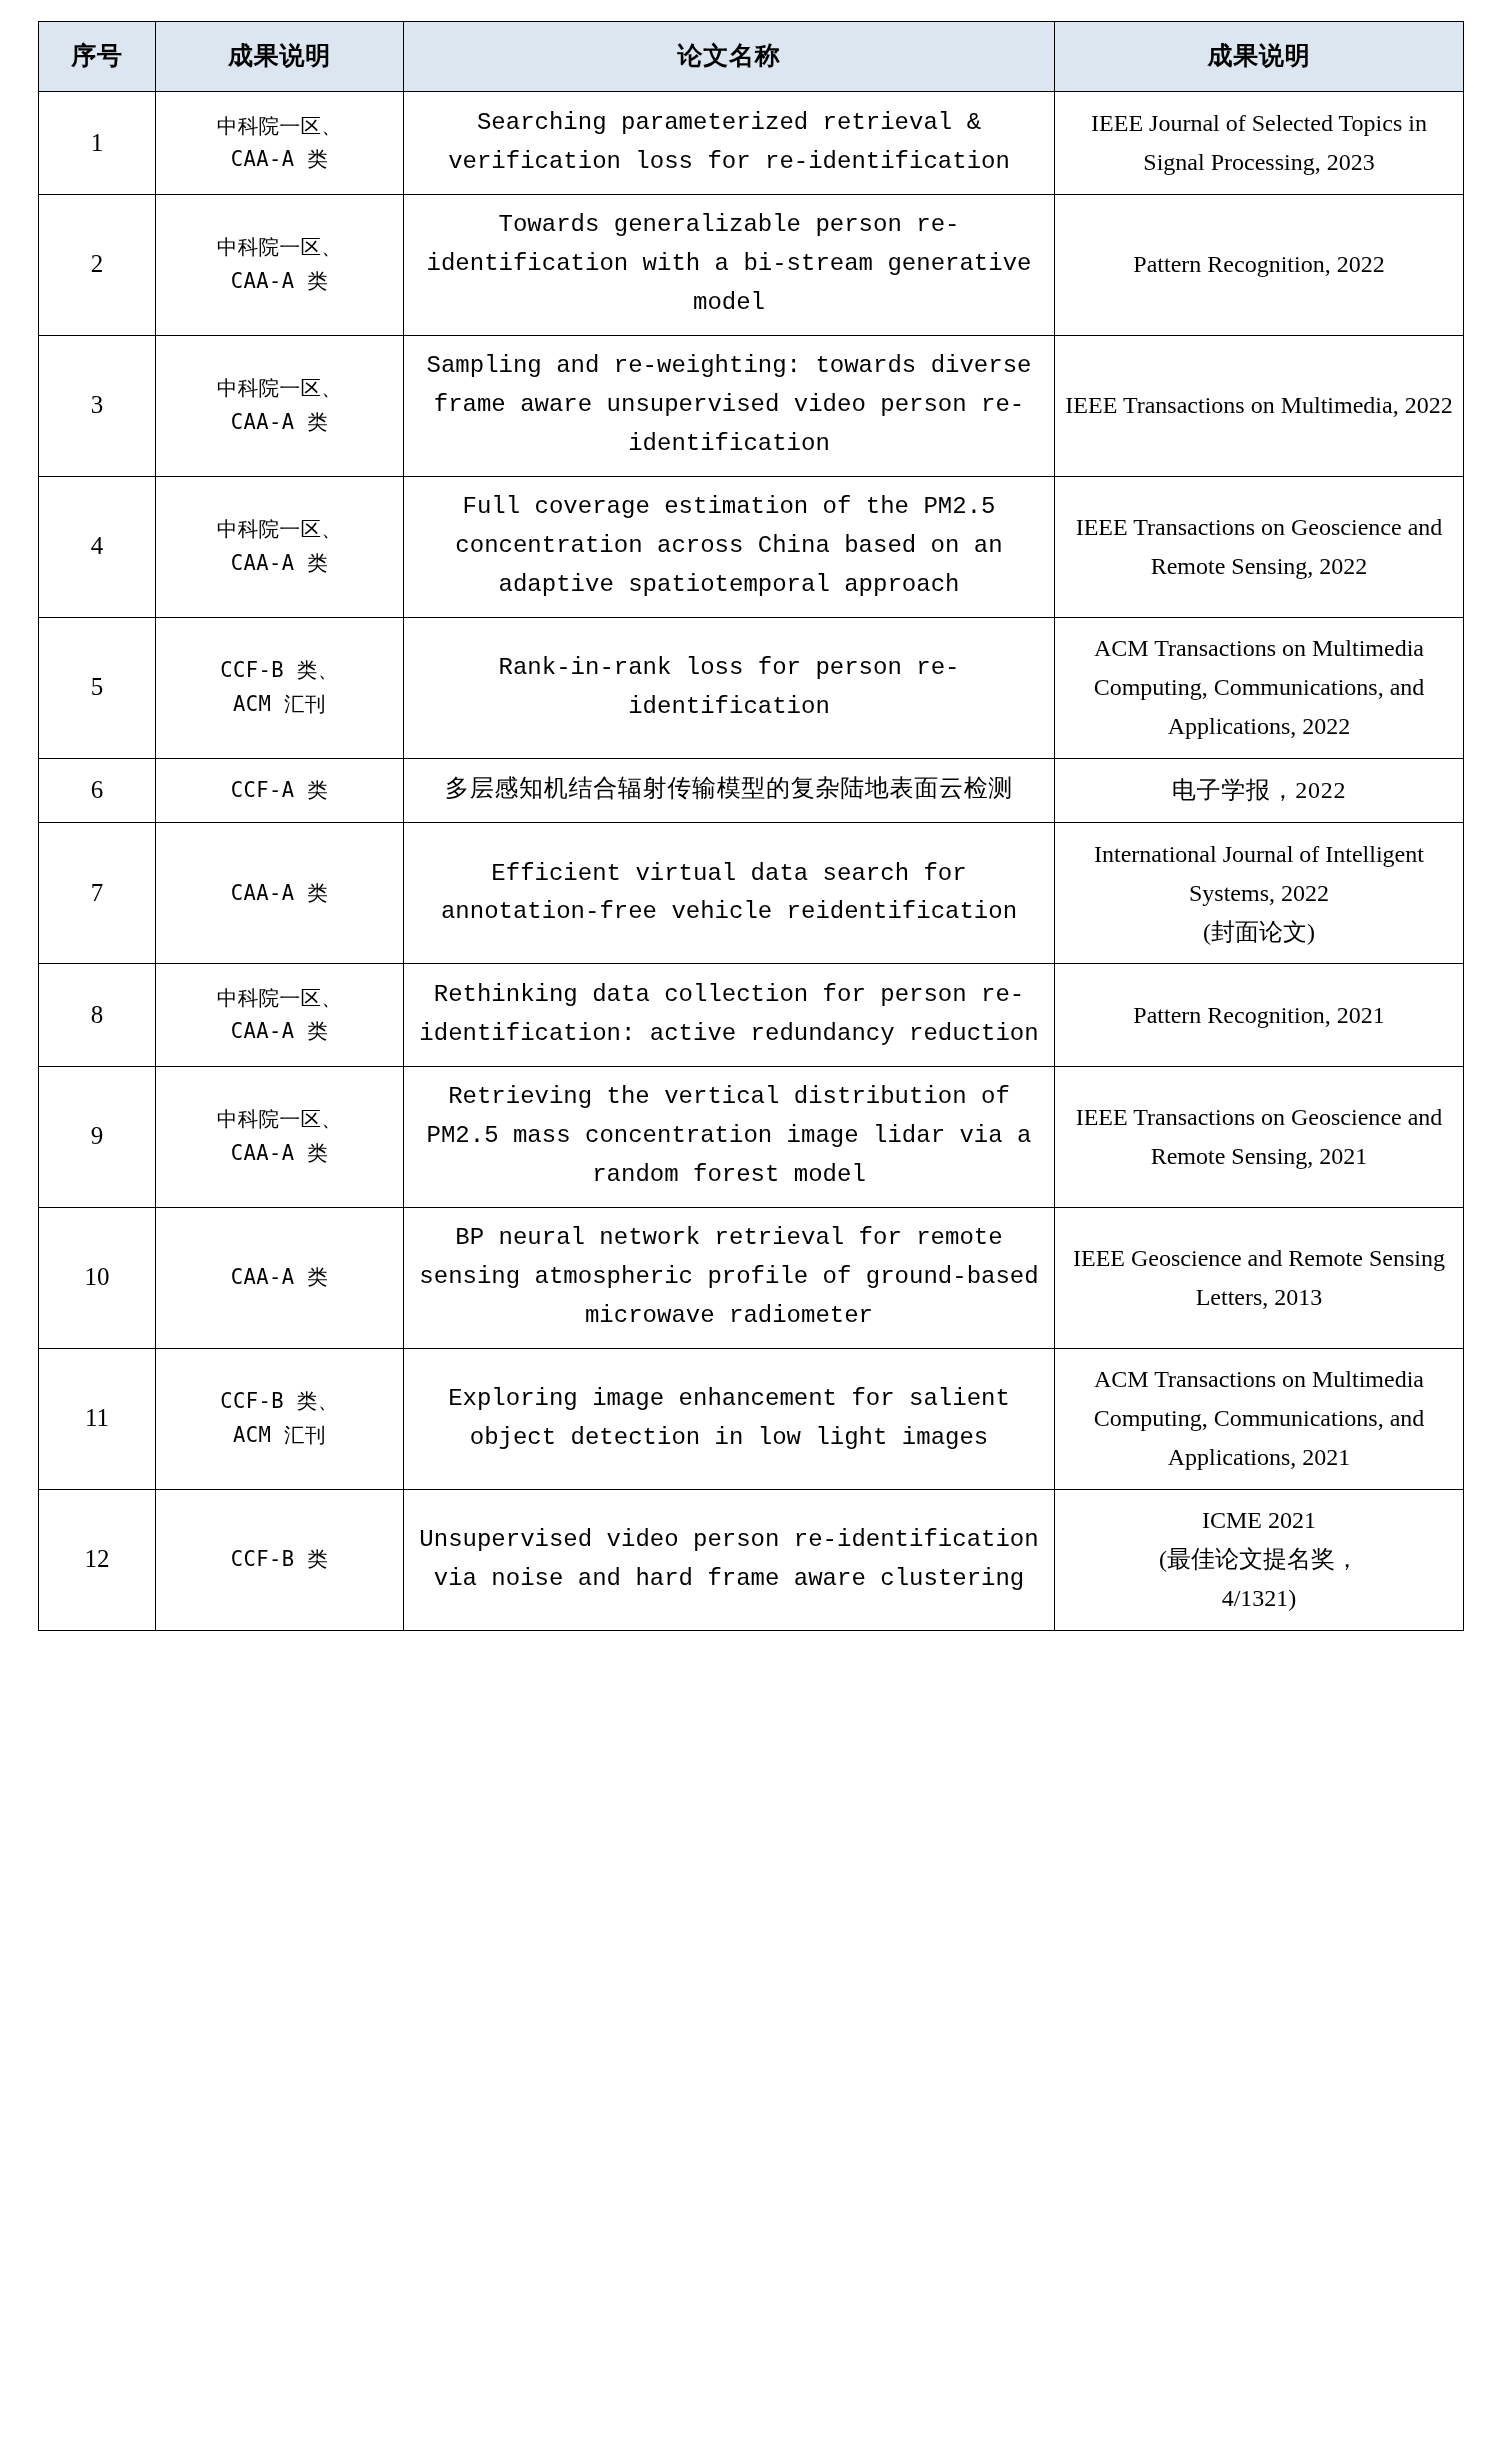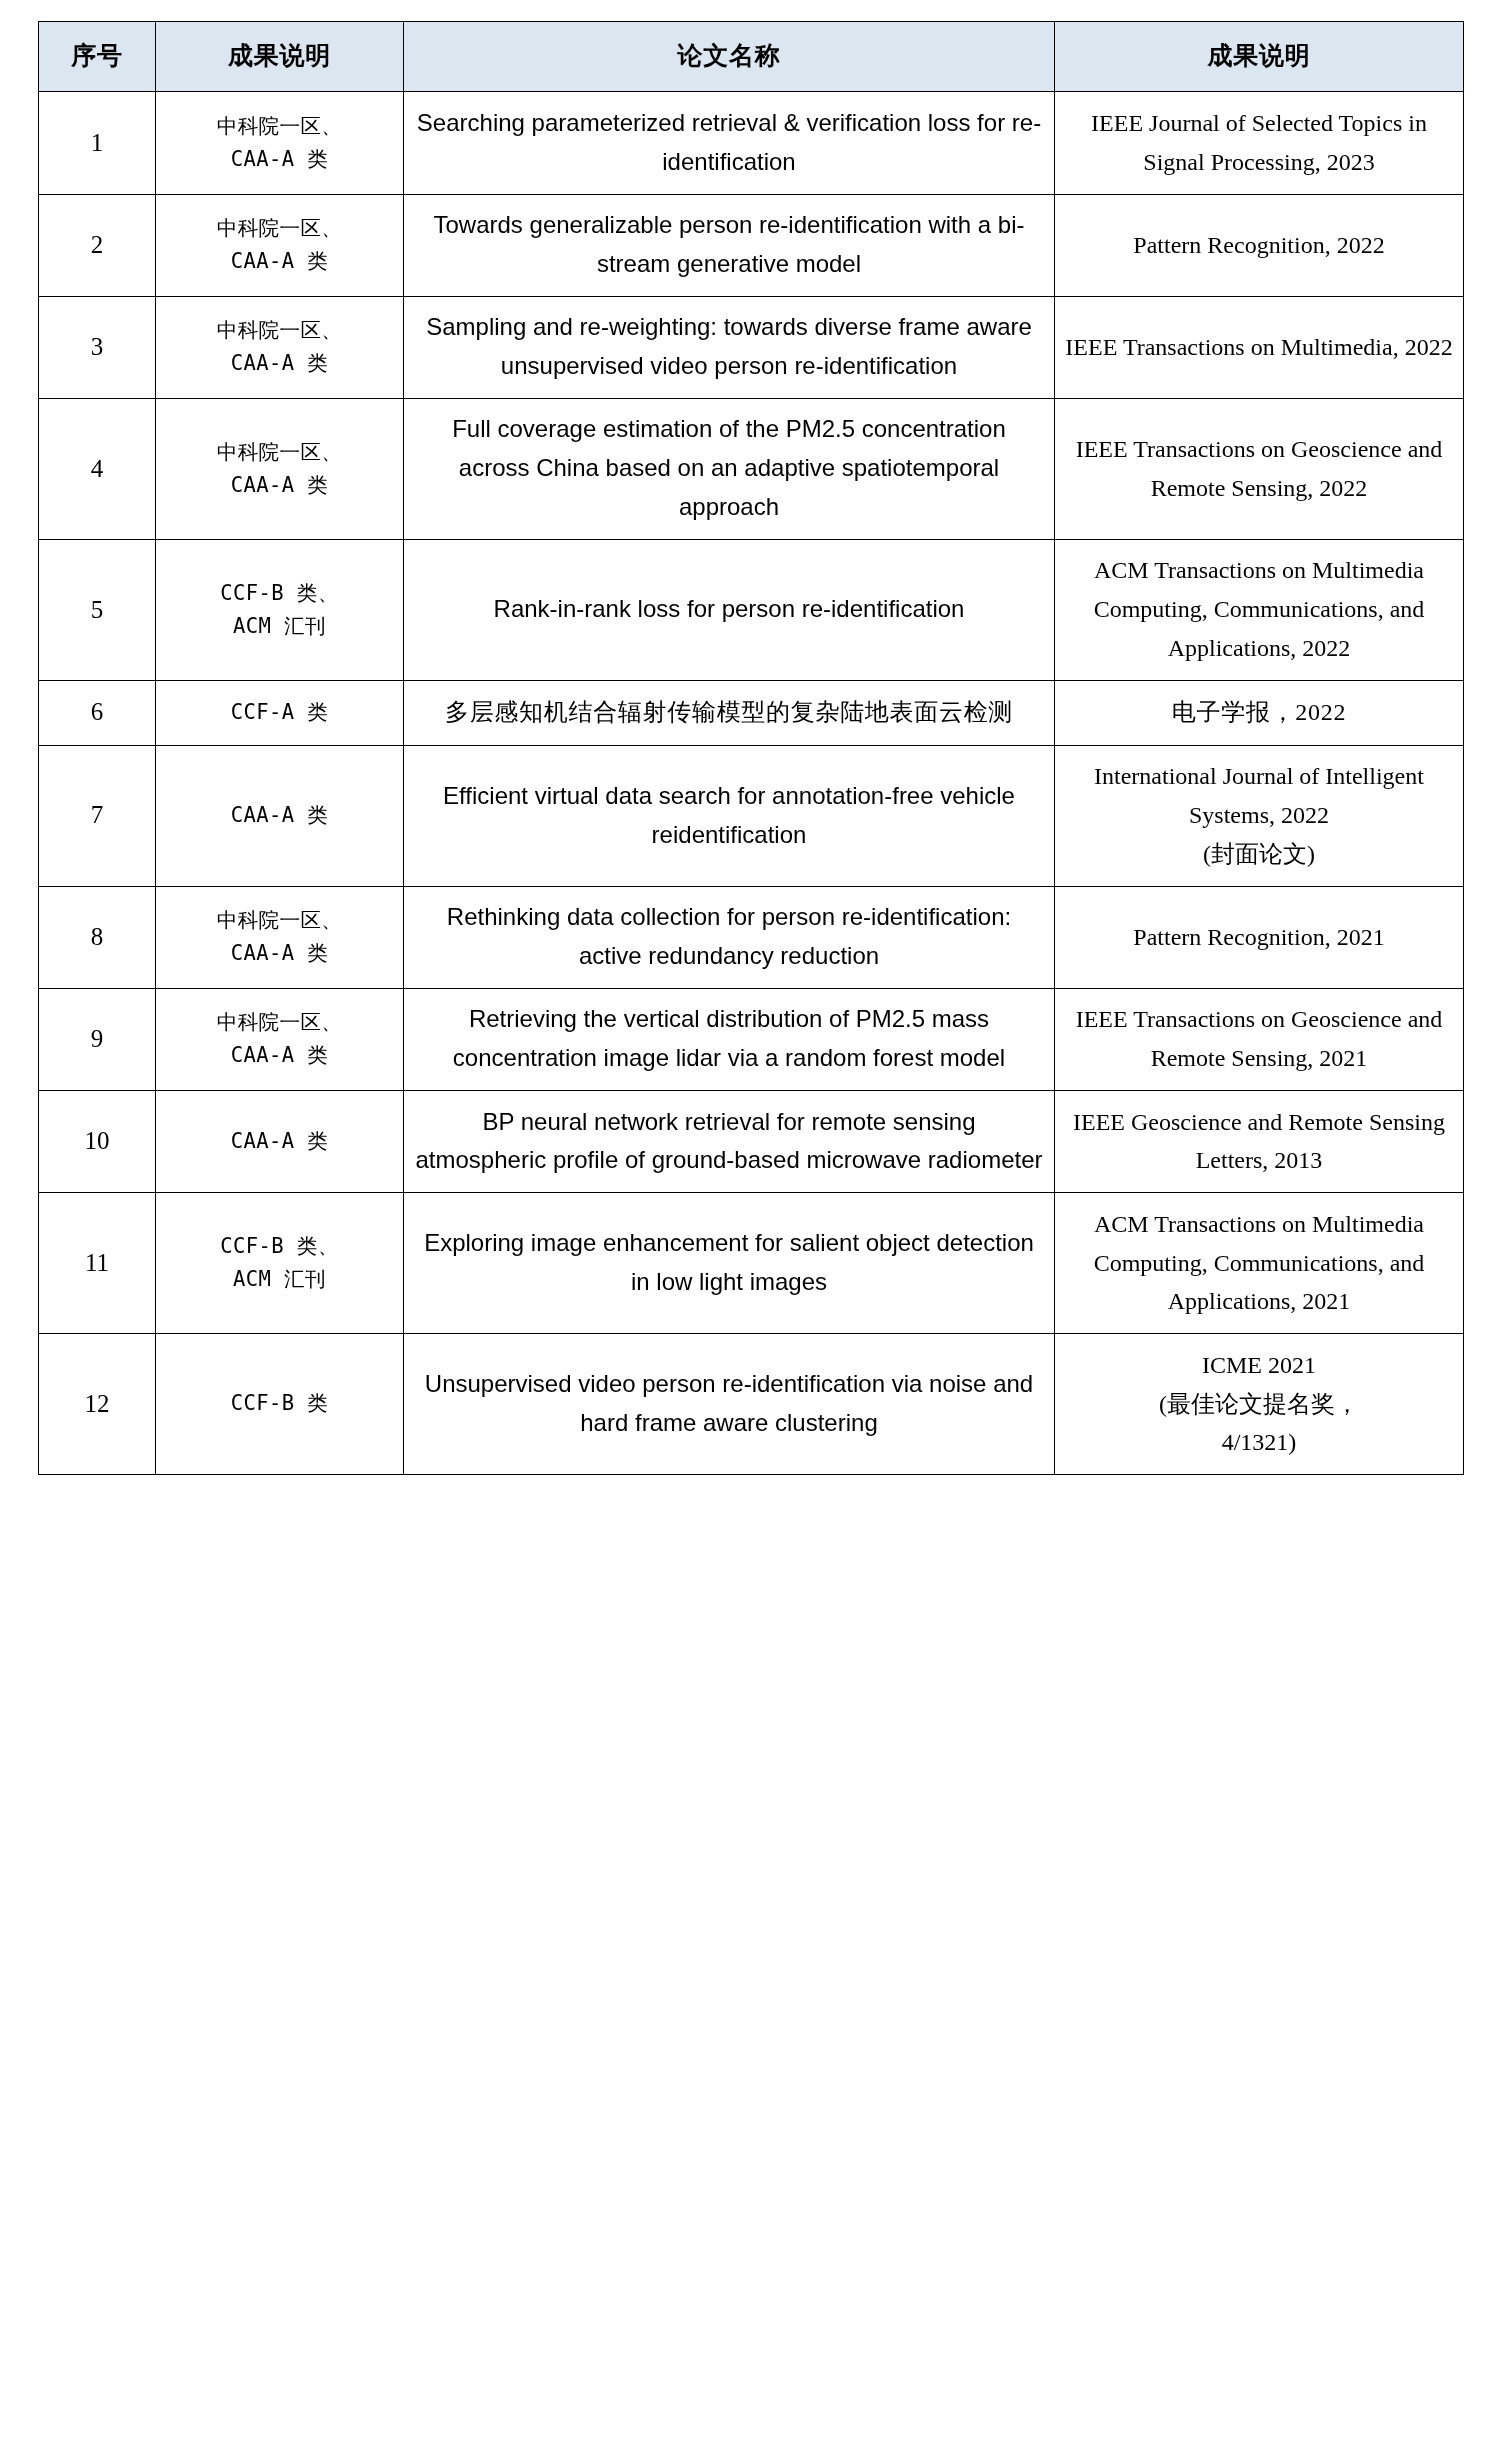--- a/index.html
+++ b/index.html
@@ -55,7 +55,7 @@
   }
   td.title {
     font-size: 24px;
-    font-family: Liberation Sans, sans-serif;
+    font-family: Liberation Mono, monospace;
     padding-left: 16px;
     padding-right: 16px;
   }

